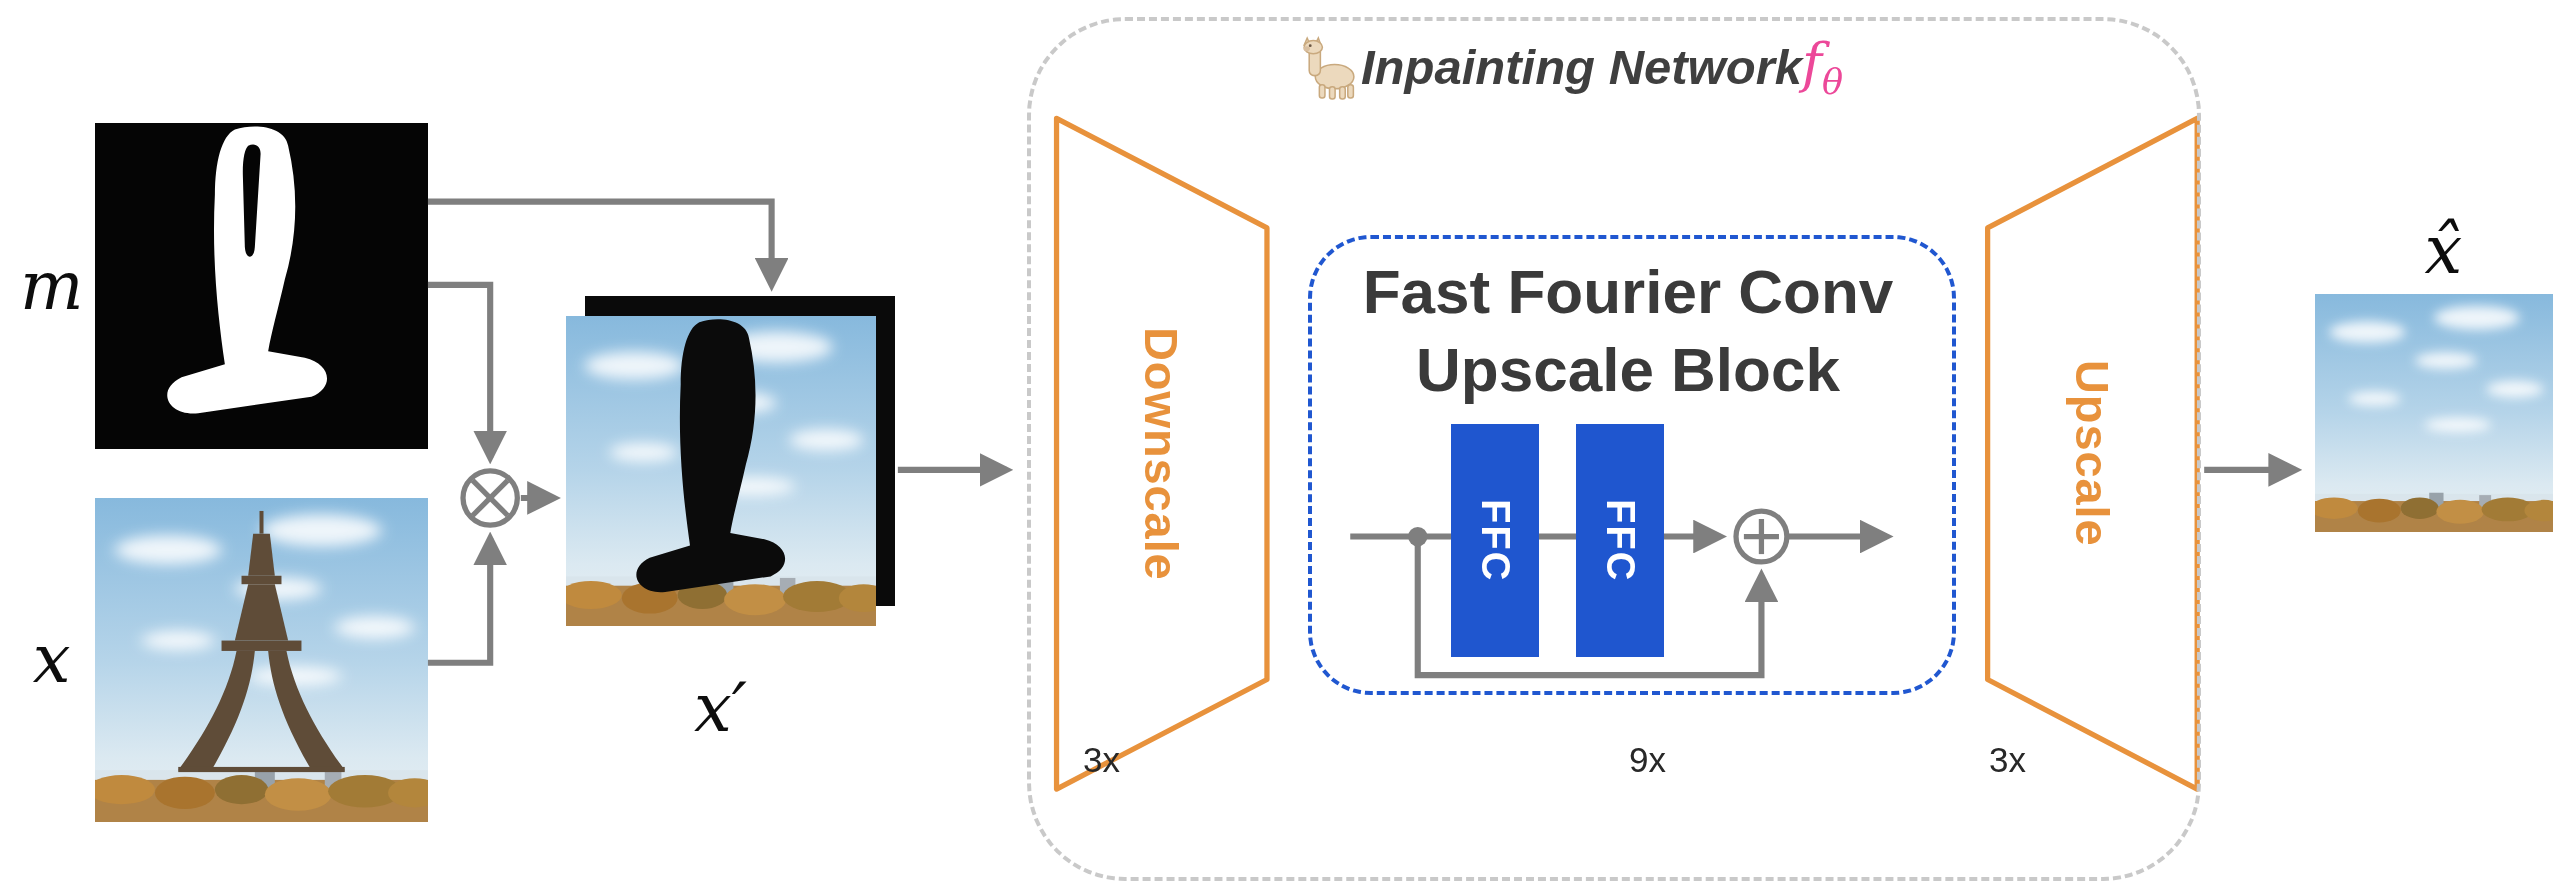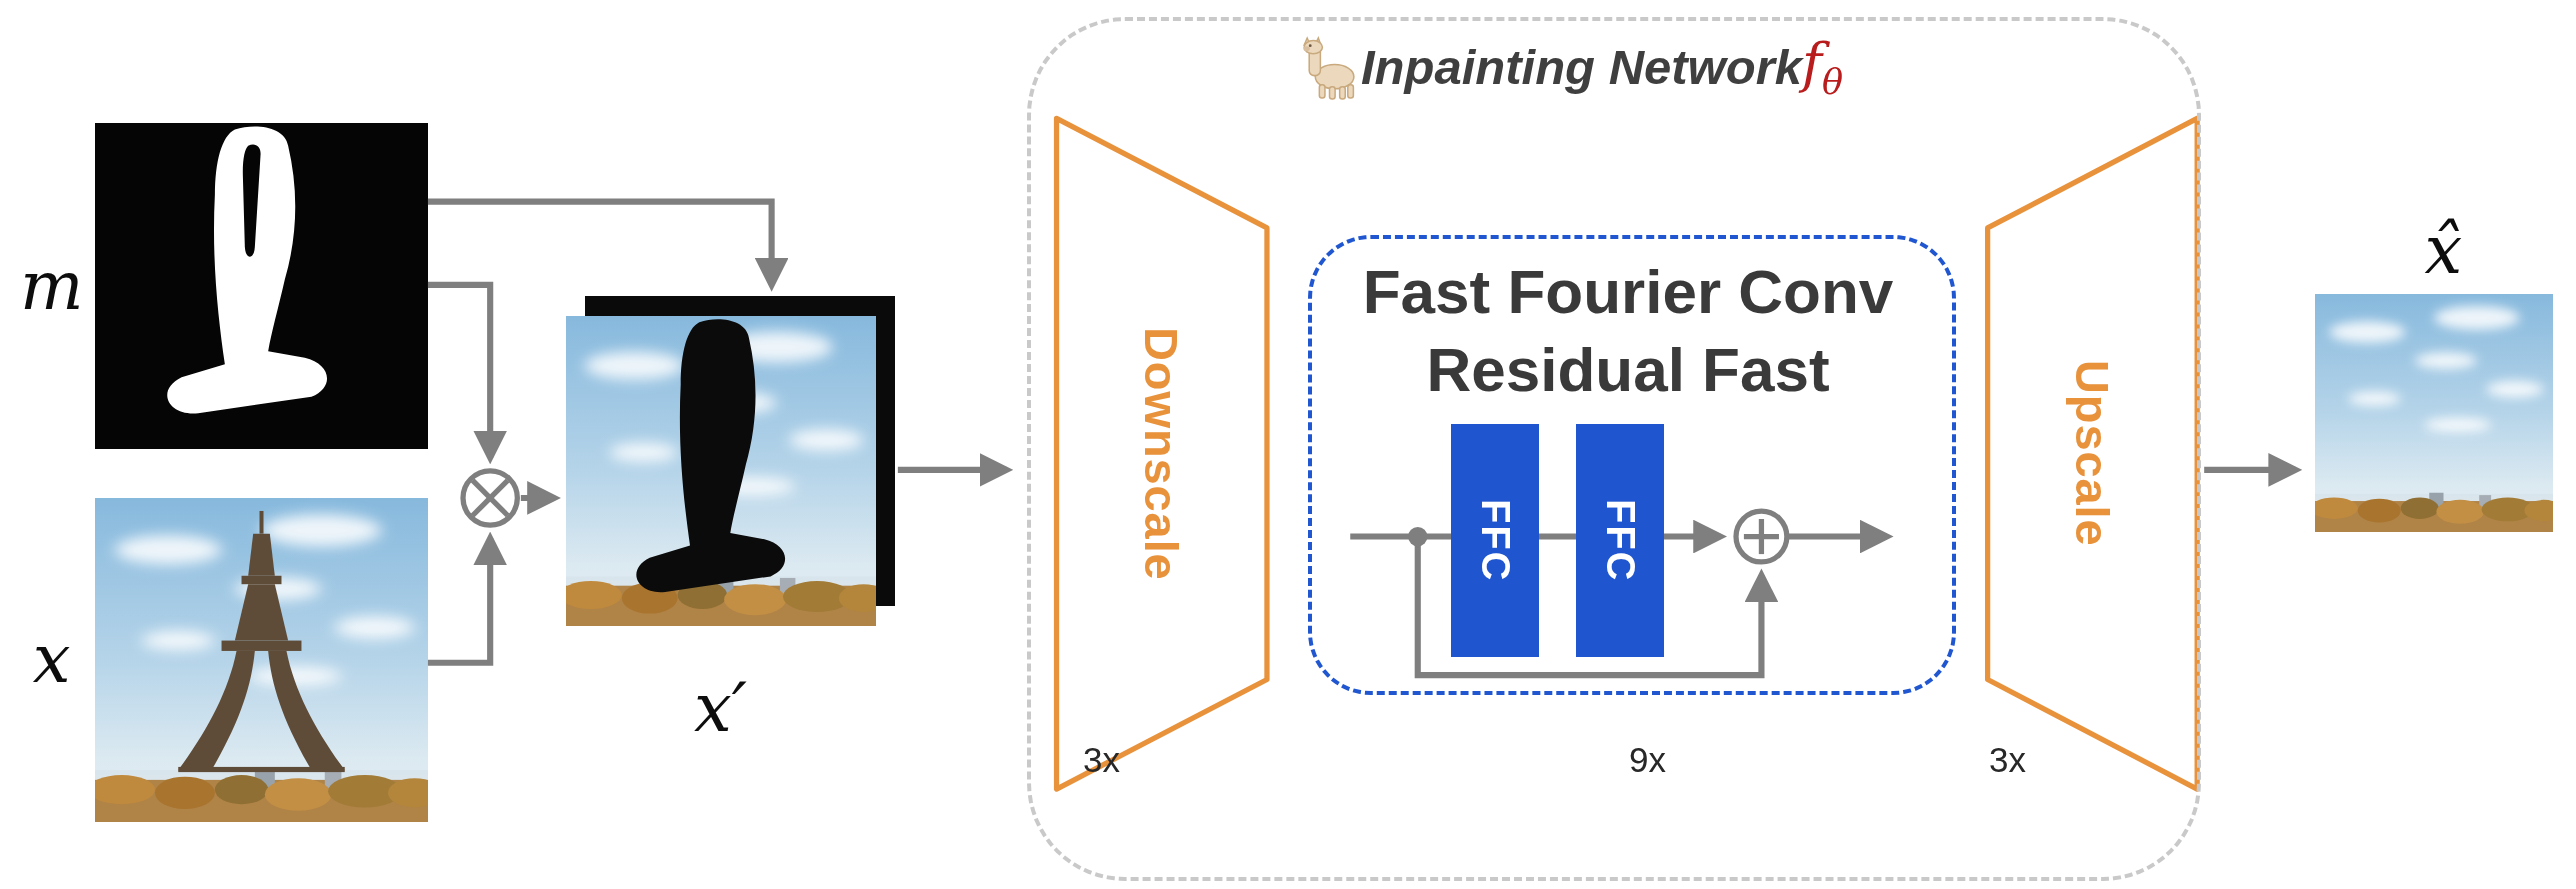--- a/index.html
+++ b/index.html
@@ -12,7 +12,7 @@
   .net-box{position:absolute;left:1027px;top:16.7px;width:1166px;height:856px;border:4.4px dashed #c9c9c9;border-radius:98px;}
   .ffc-box{position:absolute;left:1308px;top:235px;width:640px;height:452px;border:4.4px dashed #2057d0;border-radius:63px;}
   .net-title{position:absolute;left:1017px;top:30px;width:1105px;height:74px;display:flex;align-items:center;justify-content:center;font-weight:bold;font-style:italic;font-size:49px;color:#3f3f3f;}
-  .fmath{font-family:"DejaVu Serif",serif;font-weight:normal;font-style:italic;font-size:54px;color:#b91c1c;}
+  .fmath{font-family:"DejaVu Serif",serif;font-weight:normal;font-style:italic;font-size:54px;color:#ec4899;}
   .fmath sub{font-size:35px;}
   .vtext{position:absolute;display:flex;align-items:center;justify-content:center;writing-mode:vertical-rl;font-weight:bold;}
   .scale-label{width:79px;height:491px;top:208px;color:#E8923C;font-size:47px;letter-spacing:0.9px;}

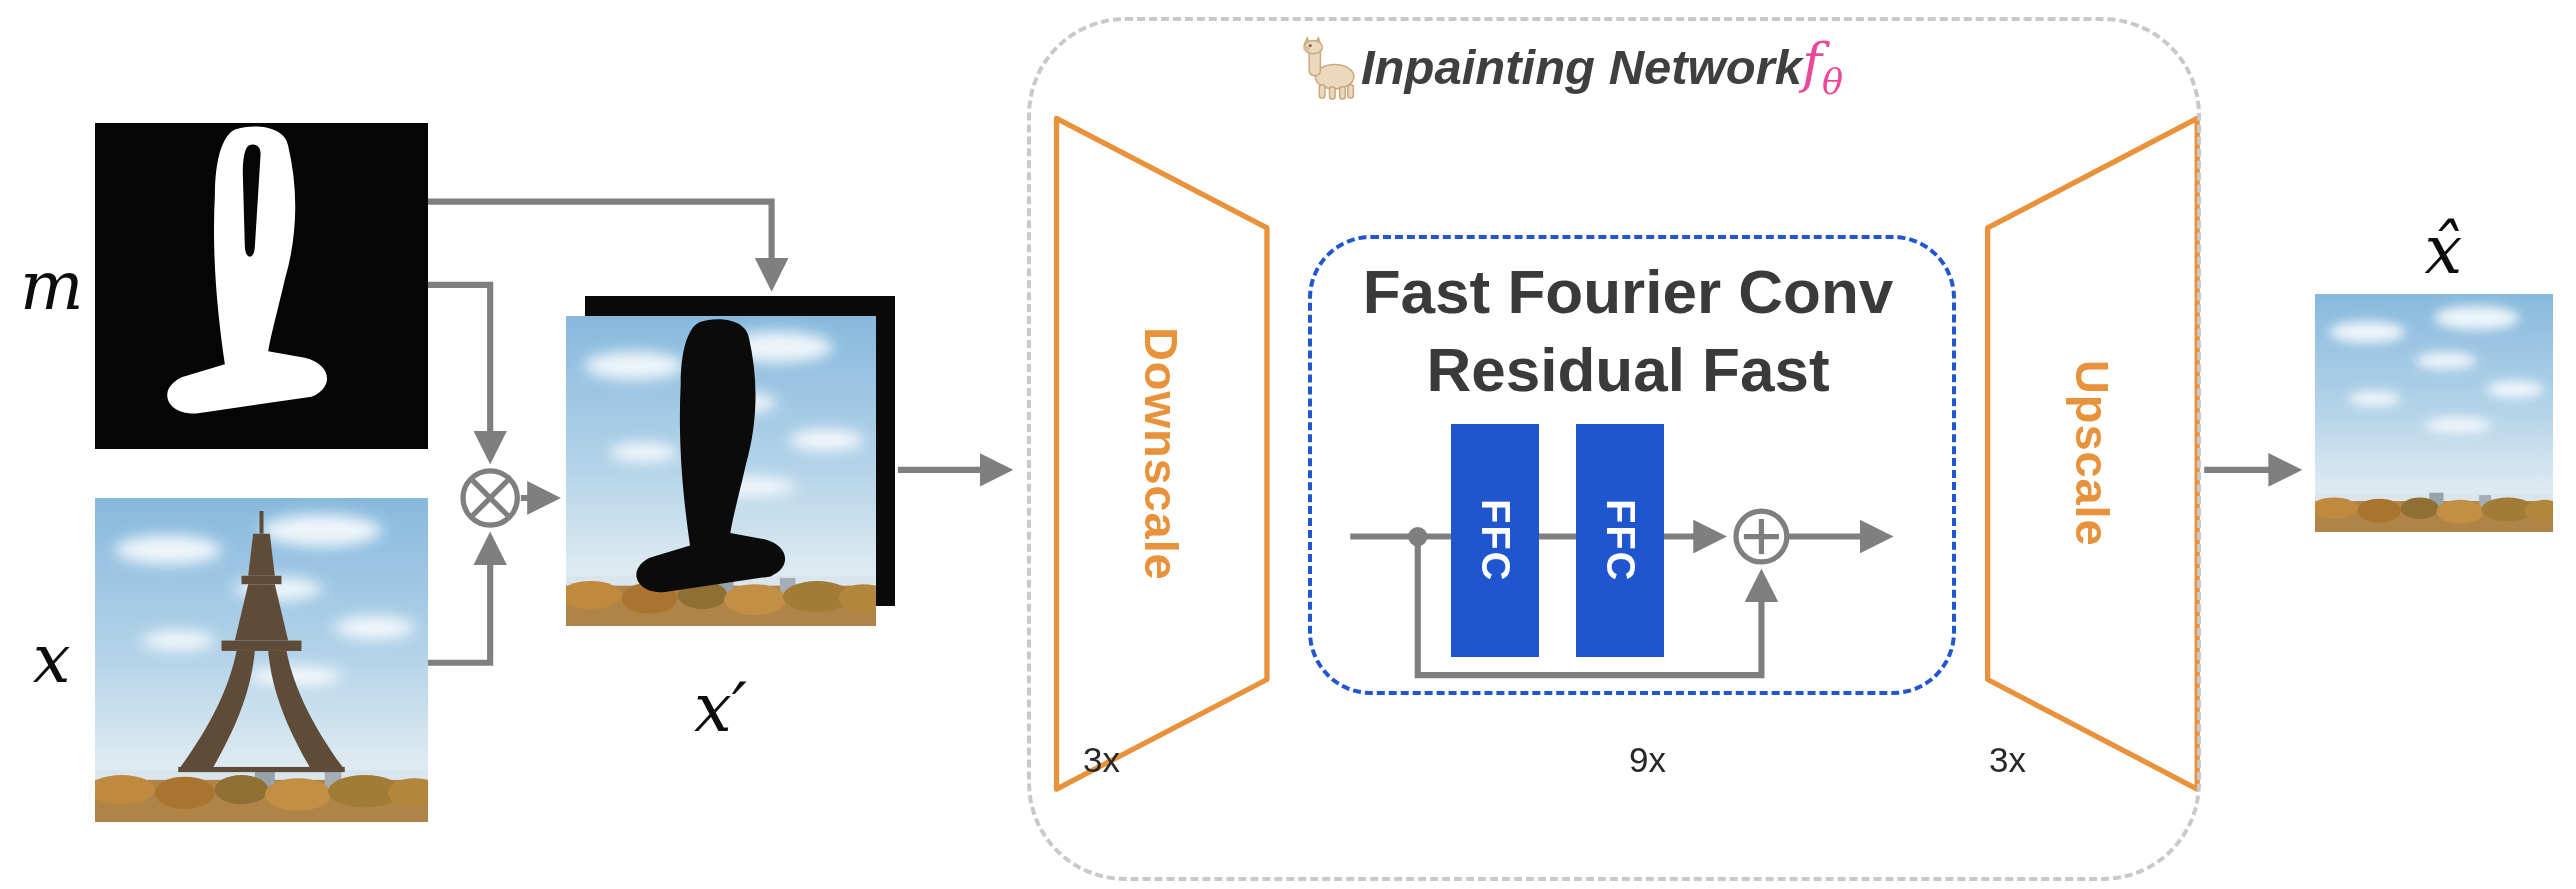--- a/index.html
+++ b/index.html
@@ -166,7 +166,7 @@
   <div class="ffc-box"></div>
   <div class="ffc-title">
     <div>Fast Fourier Conv</div>
-    <div>Residual Fast</div>
+    <div>Upscale Block</div>
   </div>
   <div class="ffc-block" style="left:1451px;">FFC</div>
   <div class="ffc-block" style="left:1576px;">FFC</div>

